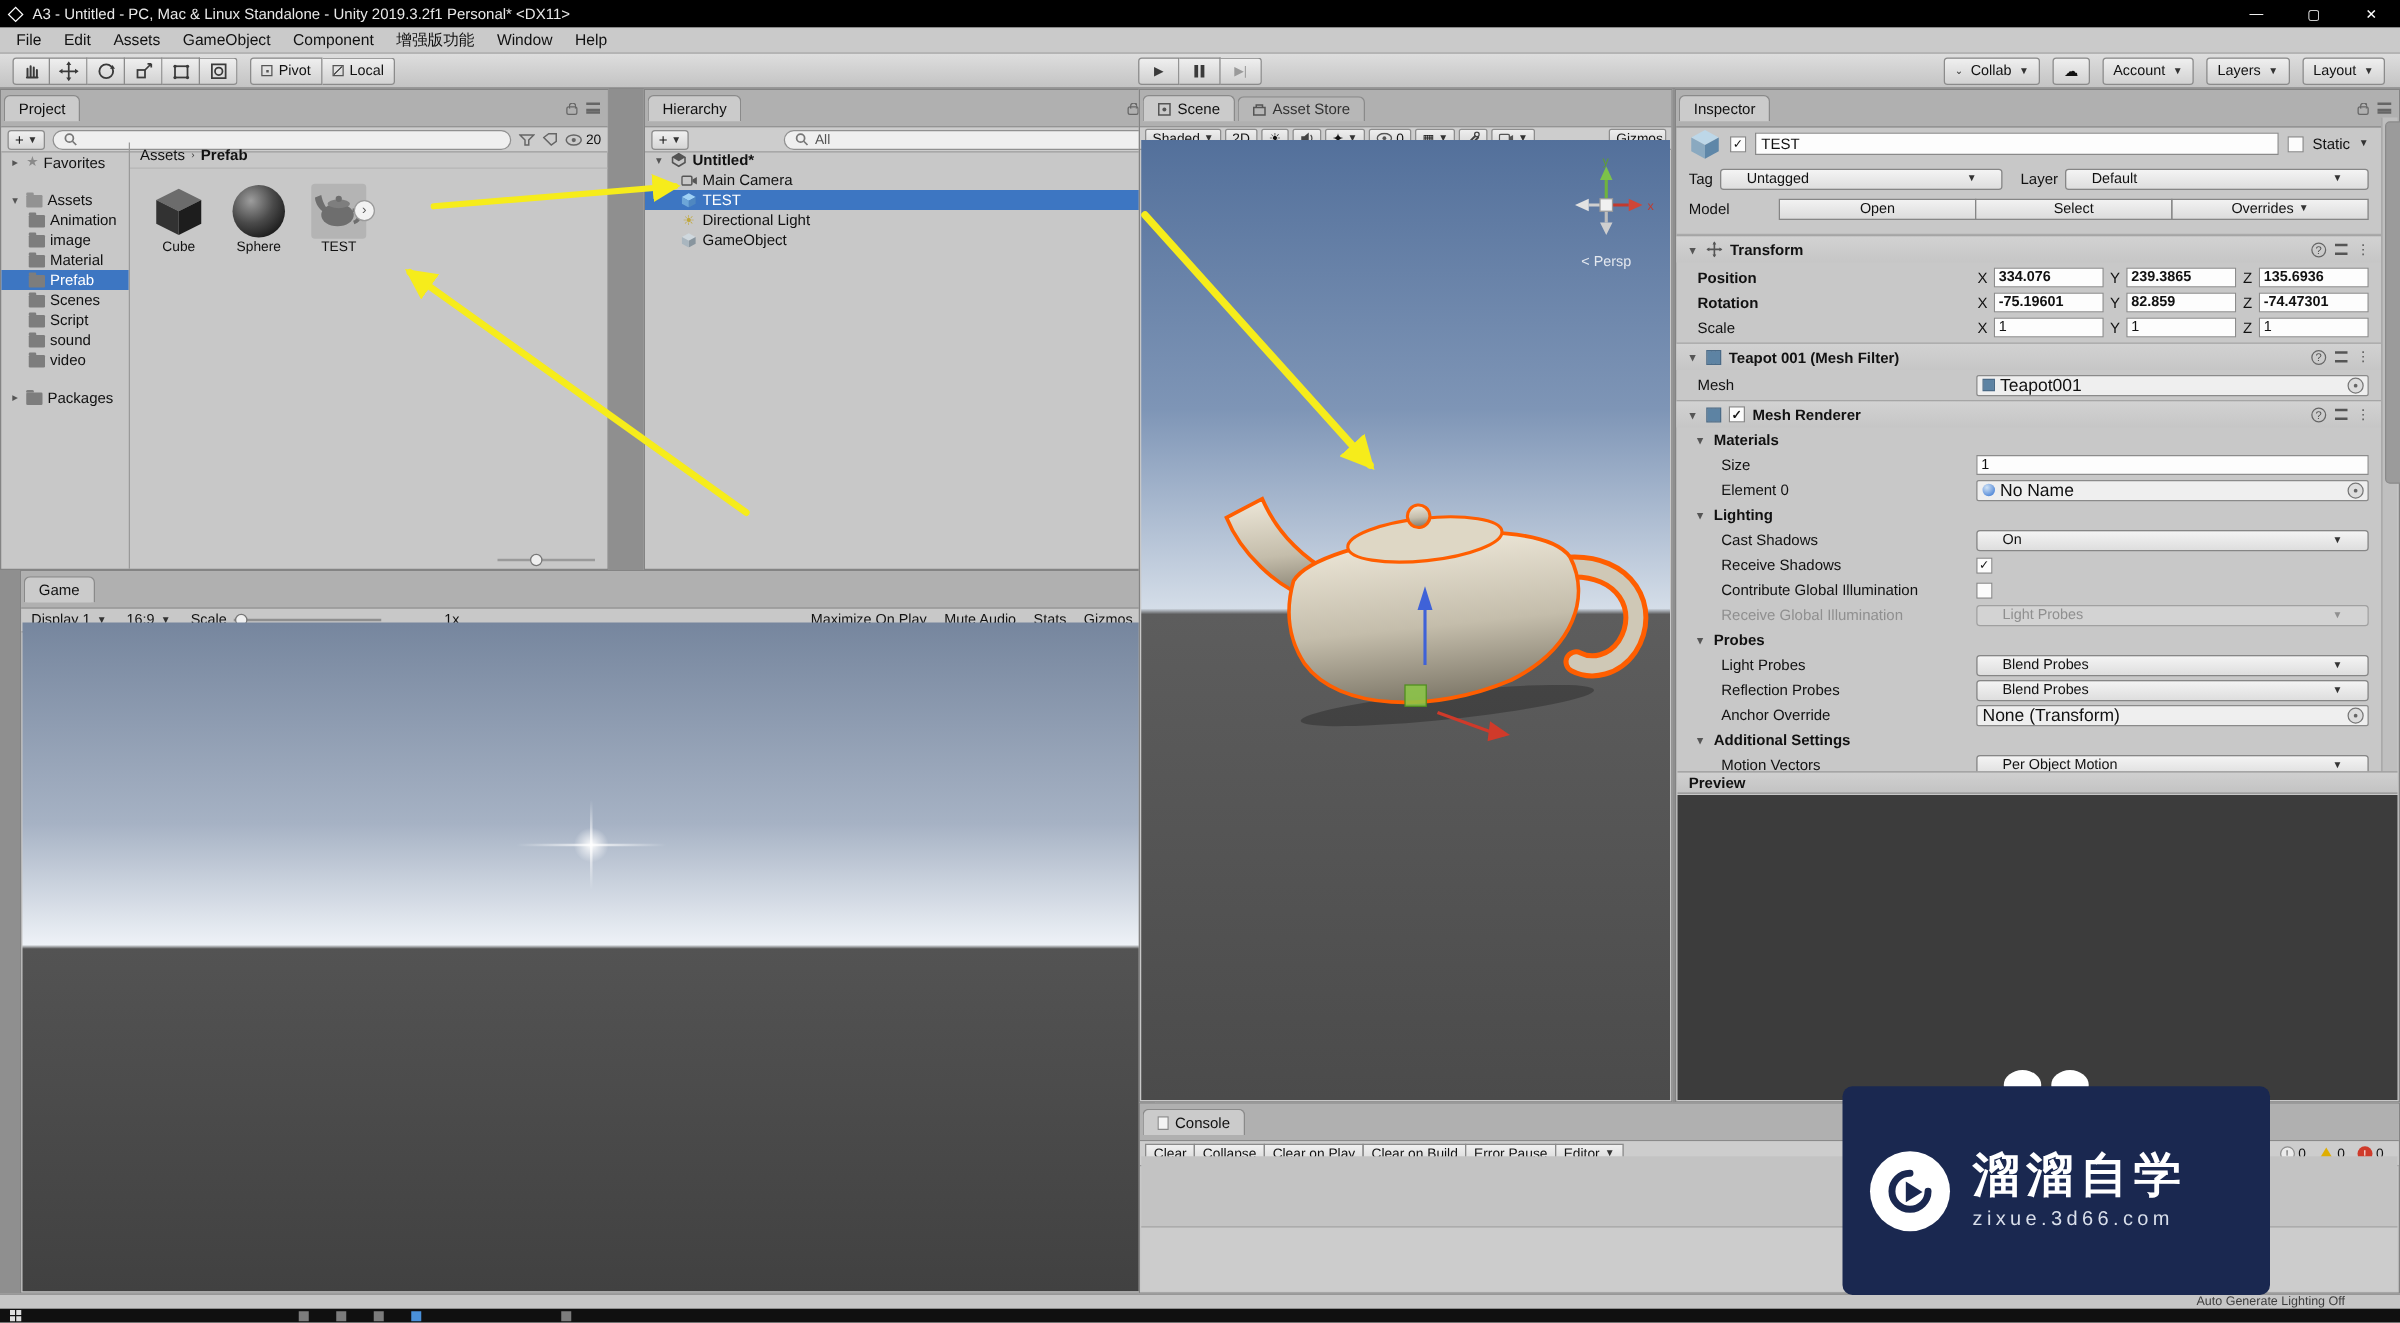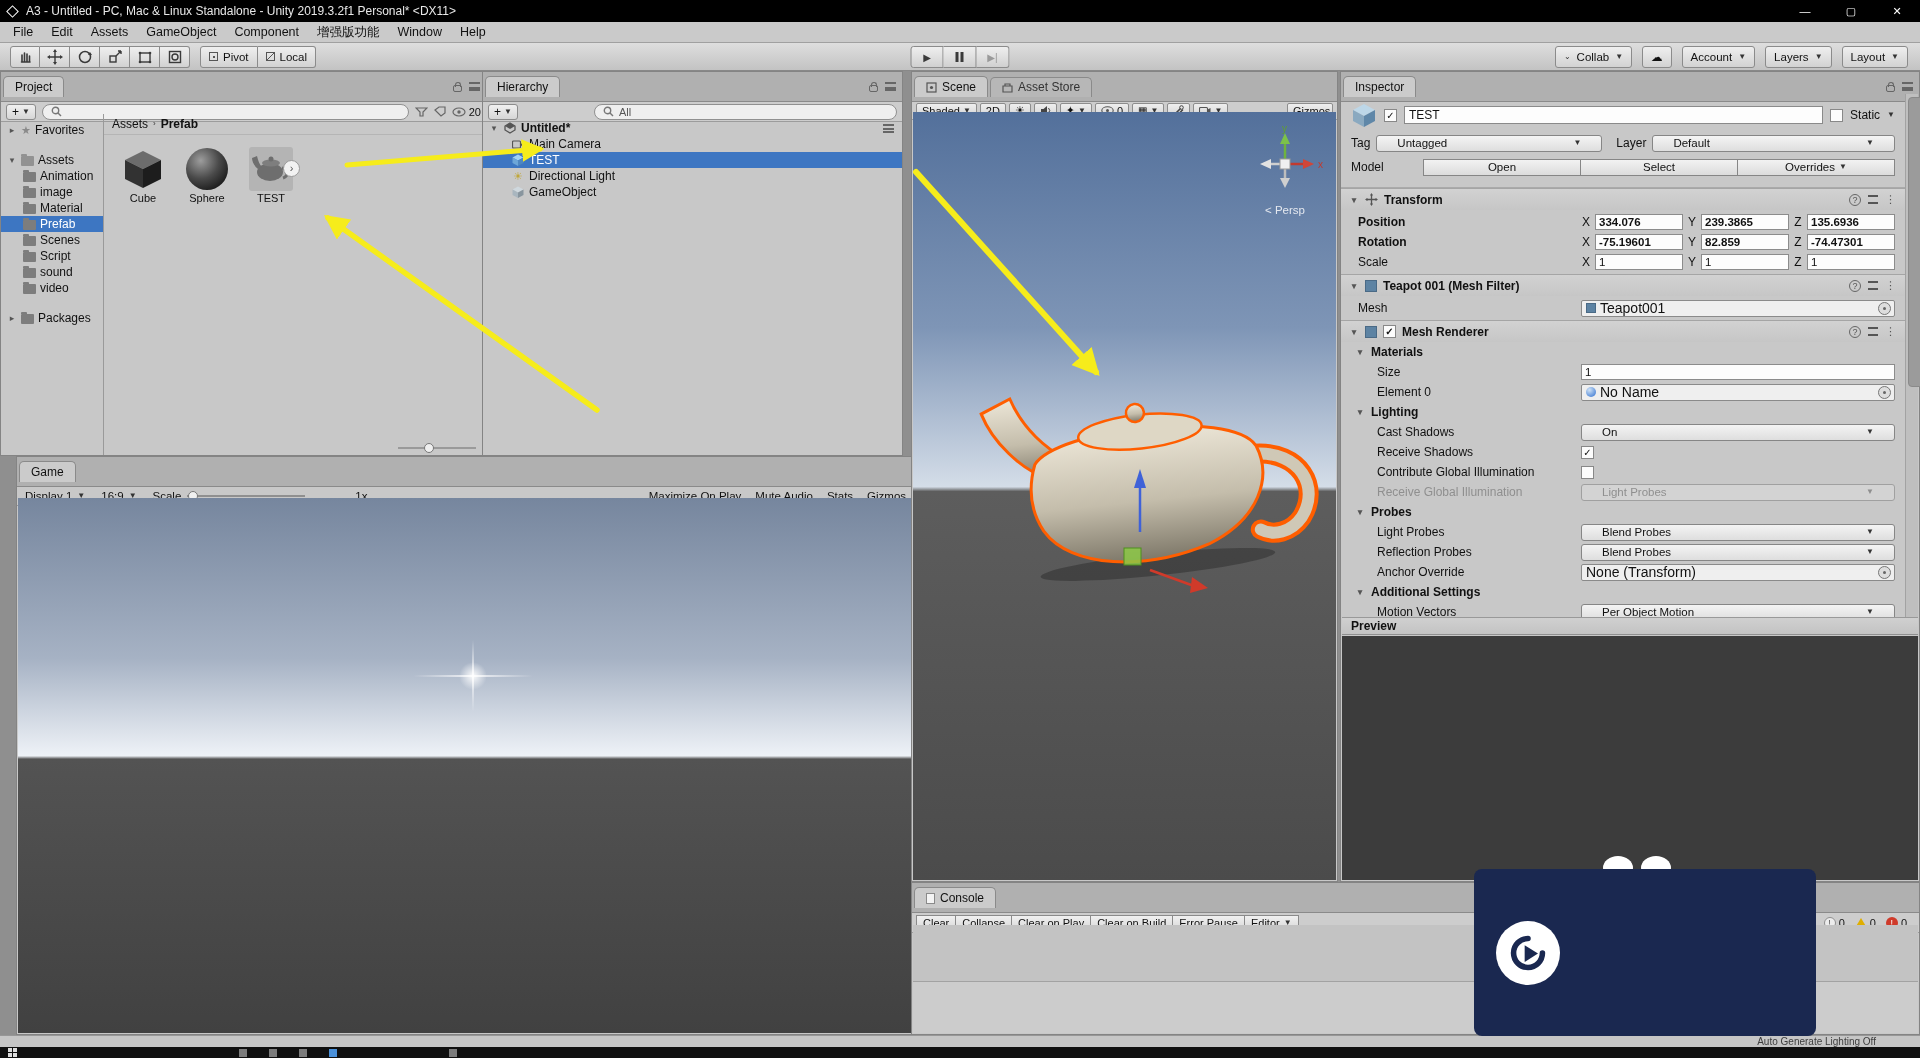--- a/index.html
+++ b/index.html
@@ -72,7 +72,7 @@
 .pslider .knob{position:absolute;left:26px;top:-4px;width:10px;height:10px;border-radius:50%;background:#efefef;border:1px solid #777}
 
 
-#hierarchy{left:482px;top:71px;width:421px;height:385px}
+#hierarchy{left:515px;top:71px;width:421px;height:385px}
 .hbody{position:absolute;top:42px;left:0;right:0;bottom:0;padding-top:6px}
 .hicon{width:14px;display:inline-flex;justify-content:center;flex:none}
 

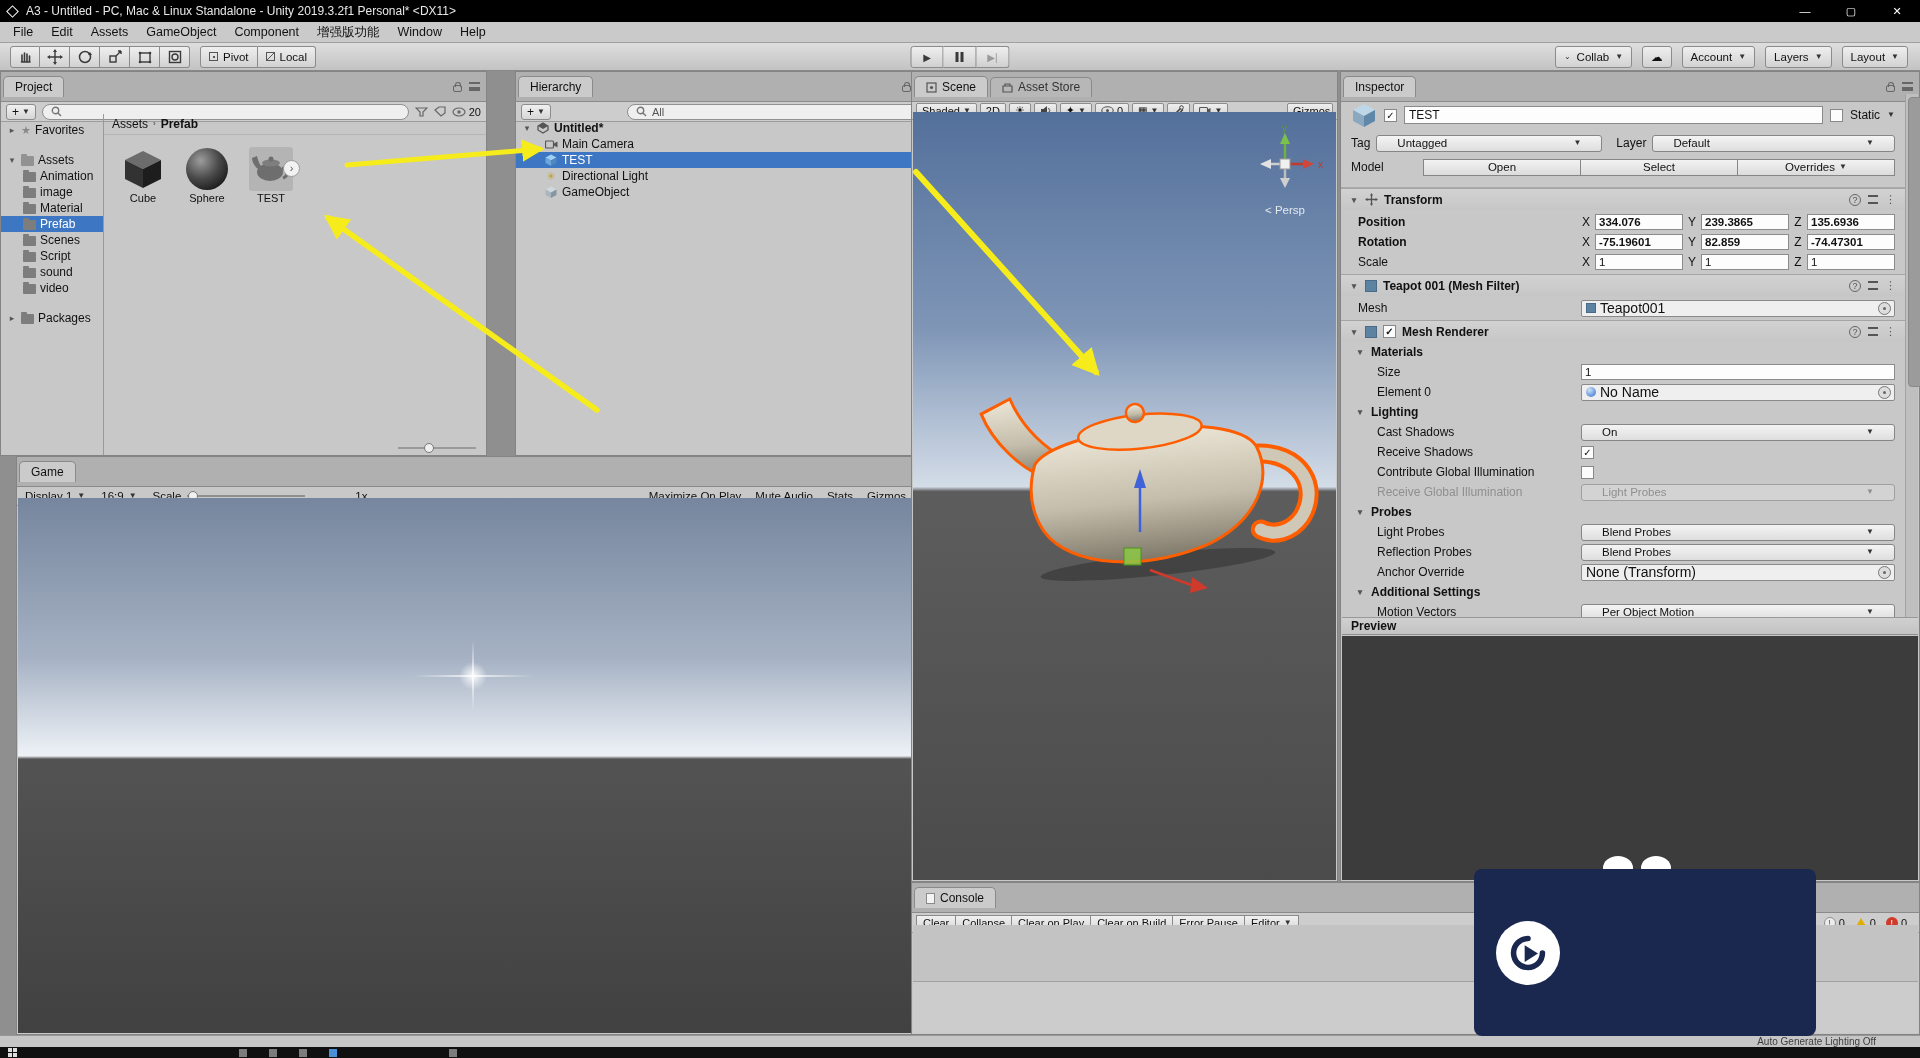--- a/index.html
+++ b/index.html
@@ -951,6 +951,10 @@
           <path d="M15 11 l12 7.5 -12 7.5 z" fill="#1a2850"></path>
         </svg>
     </span>
+    <span>
+      <div class="wm-title">溜溜自学</div>
+      <div class="wm-url">zixue.3d66.com</div>
+    </span>
   </div>
 
   <svg class="arrows" width="1920" height="1058">

